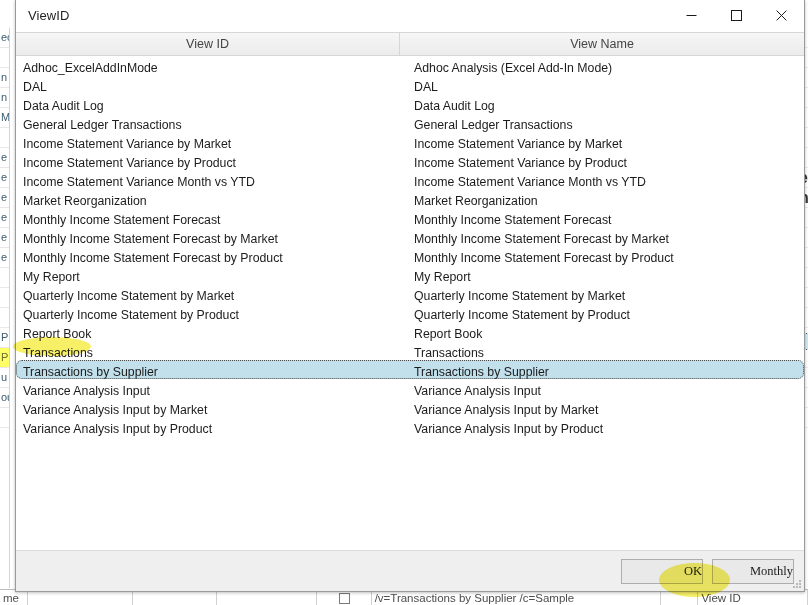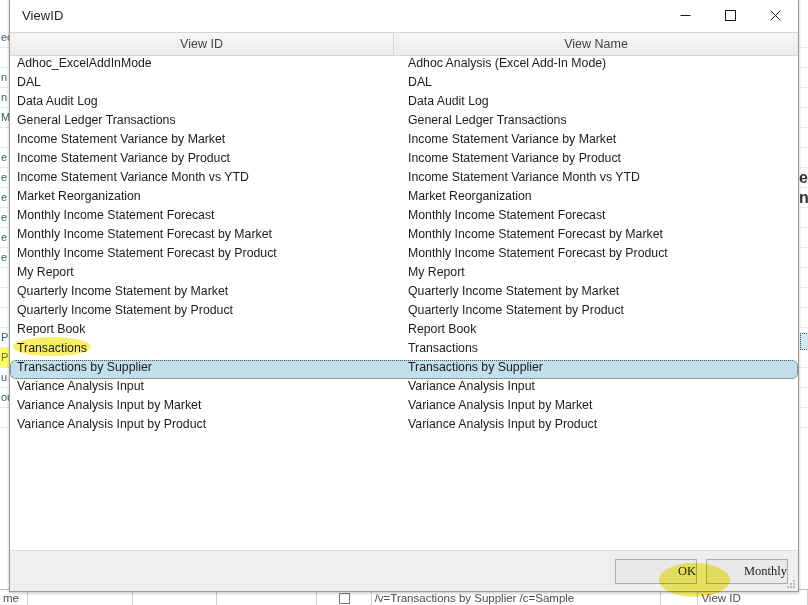--- a/index.html
+++ b/index.html
@@ -104,7 +104,7 @@
   
   #dialog {
     position: absolute;
-    left: 9px;
+    left: 15px;
     top: 0;
     width: 790px;
     height: 592px;

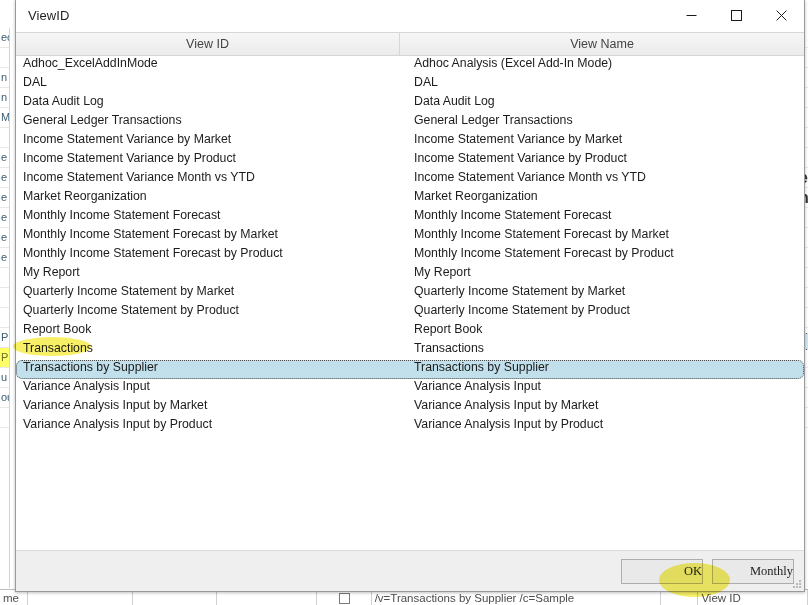--- a/index.html
+++ b/index.html
@@ -185,7 +185,7 @@
   .list-row {
     height: 19px;
     display: flex;
-    align-items: flex-start;
+    align-items: flex-end;
     box-sizing: border-box;
     cursor: default;
   }

